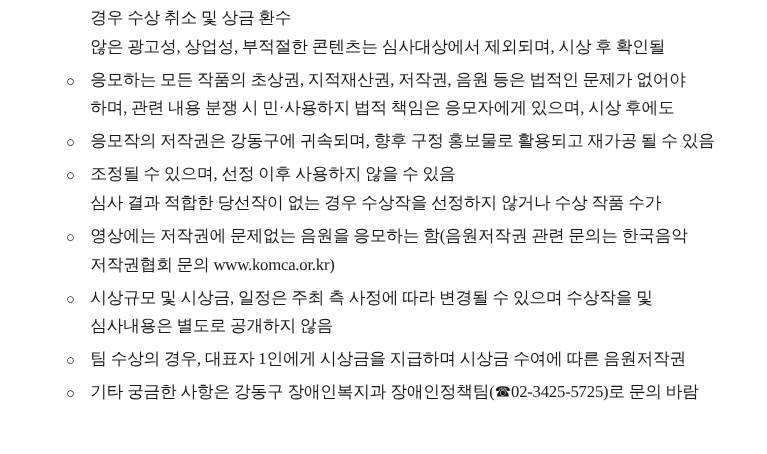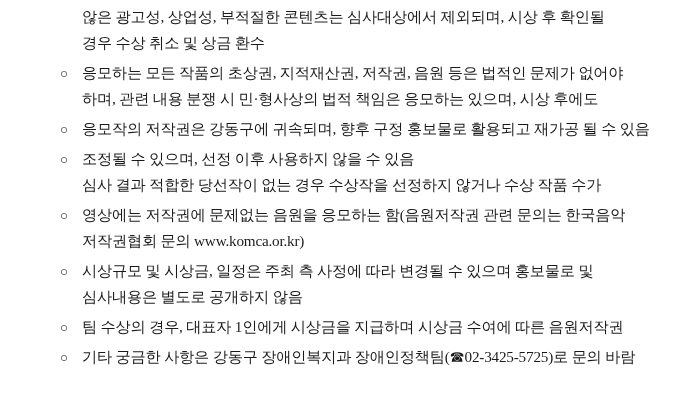--- a/index.html
+++ b/index.html
@@ -62,8 +62,8 @@
   <ul class="bullet-list">
 
     <li class="bullet-item no-marker">
+      <div class="para continuation">경우 수상 취소 및 상금 환수</div>
       <div class="para">않은 광고성, 상업성, 부적절한 콘텐츠는 심사대상에서 제외되며, 시상 후 확인될</div>
-      <div class="para continuation">경우 수상 취소 및 상금 환수</div>
     </li>
 
     <li class="bullet-item">

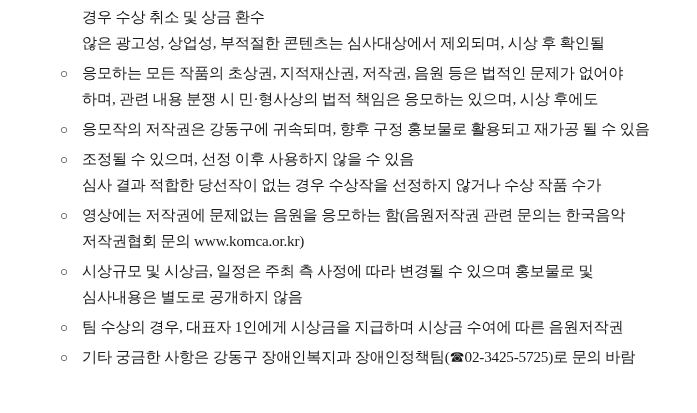--- a/index.html
+++ b/index.html
@@ -69,7 +69,7 @@
     <li class="bullet-item">
       <span class="marker">○</span>
       <div class="para">응모하는 모든 작품의 초상권, 지적재산권, 저작권, 음원 등은 법적인 문제가 없어야</div>
-      <div class="para continuation">하며, 관련 내용 분쟁 시 민·형사상의 법적 책임은 응모하는 있으며, 시상 후에도</div>
+      <div class="para continuation">하며, 관련 내용 분쟁 시 민·사용하지 법적 책임은 응모자에게 있으며, 시상 후에도</div>
     </li>
 
     <li class="bullet-item">

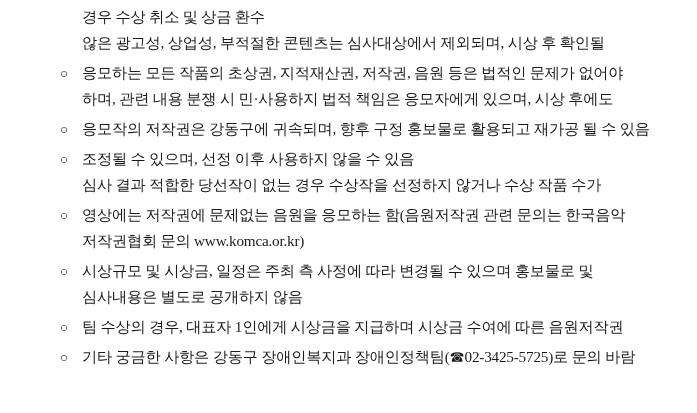--- a/index.html
+++ b/index.html
@@ -91,7 +91,7 @@
 
     <li class="bullet-item">
       <span class="marker">○</span>
-      <div class="para">시상규모 및 시상금, 일정은 주최 측 사정에 따라 변경될 수 있으며 홍보물로 및</div>
+      <div class="para">시상규모 및 시상금, 일정은 주최 측 사정에 따라 변경될 수 있으며 수상작을 및</div>
       <div class="para continuation">심사내용은 별도로 공개하지 않음</div>
     </li>
 

